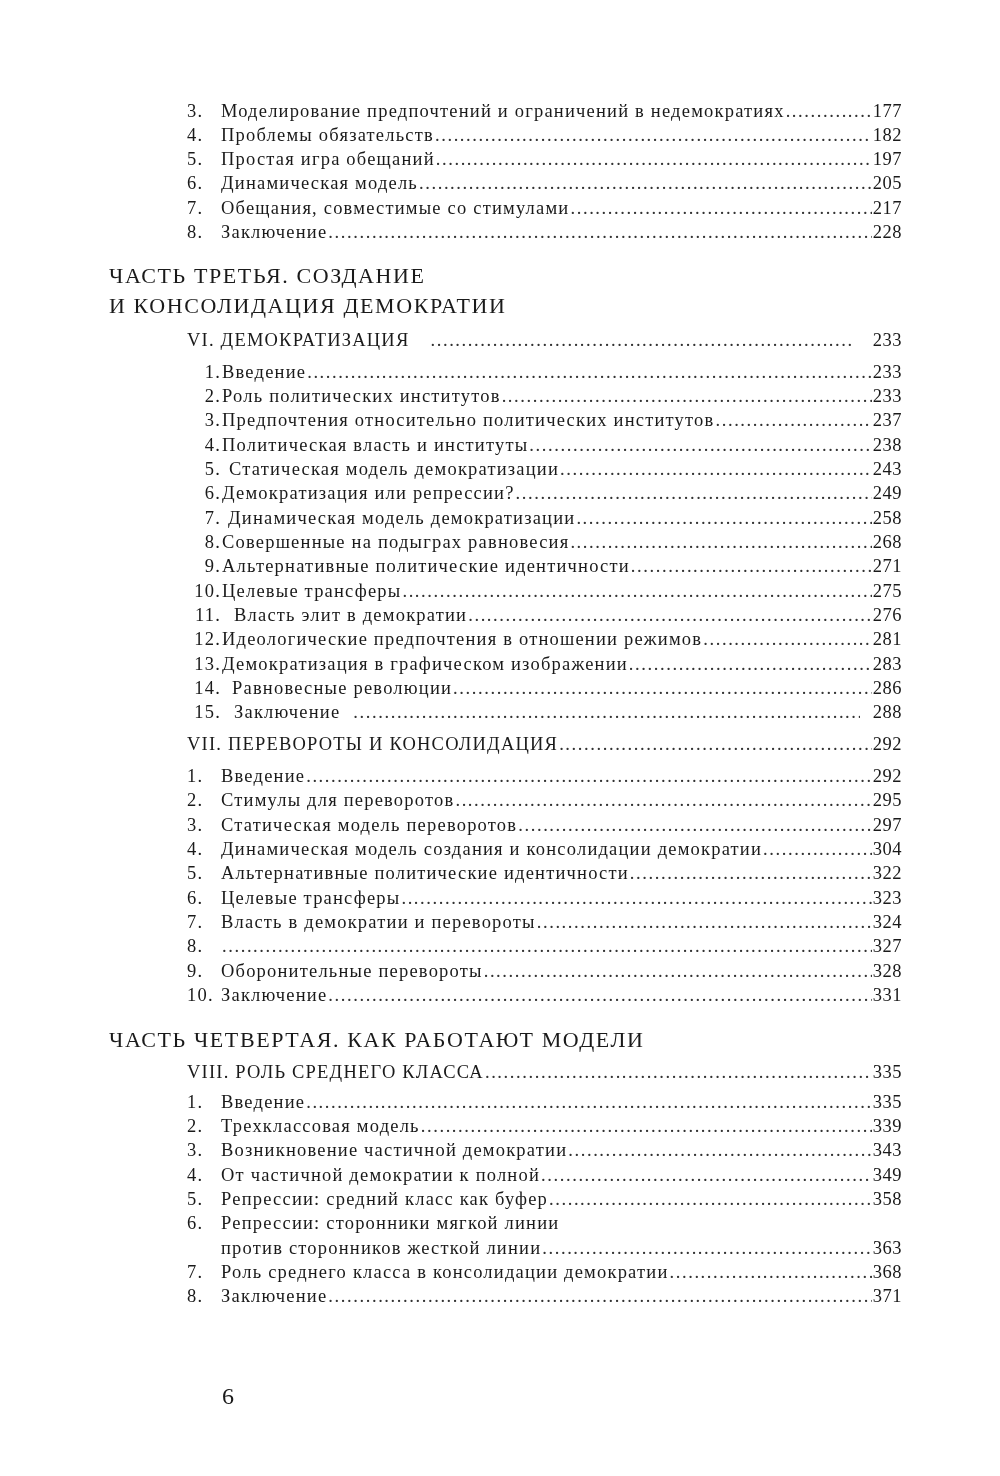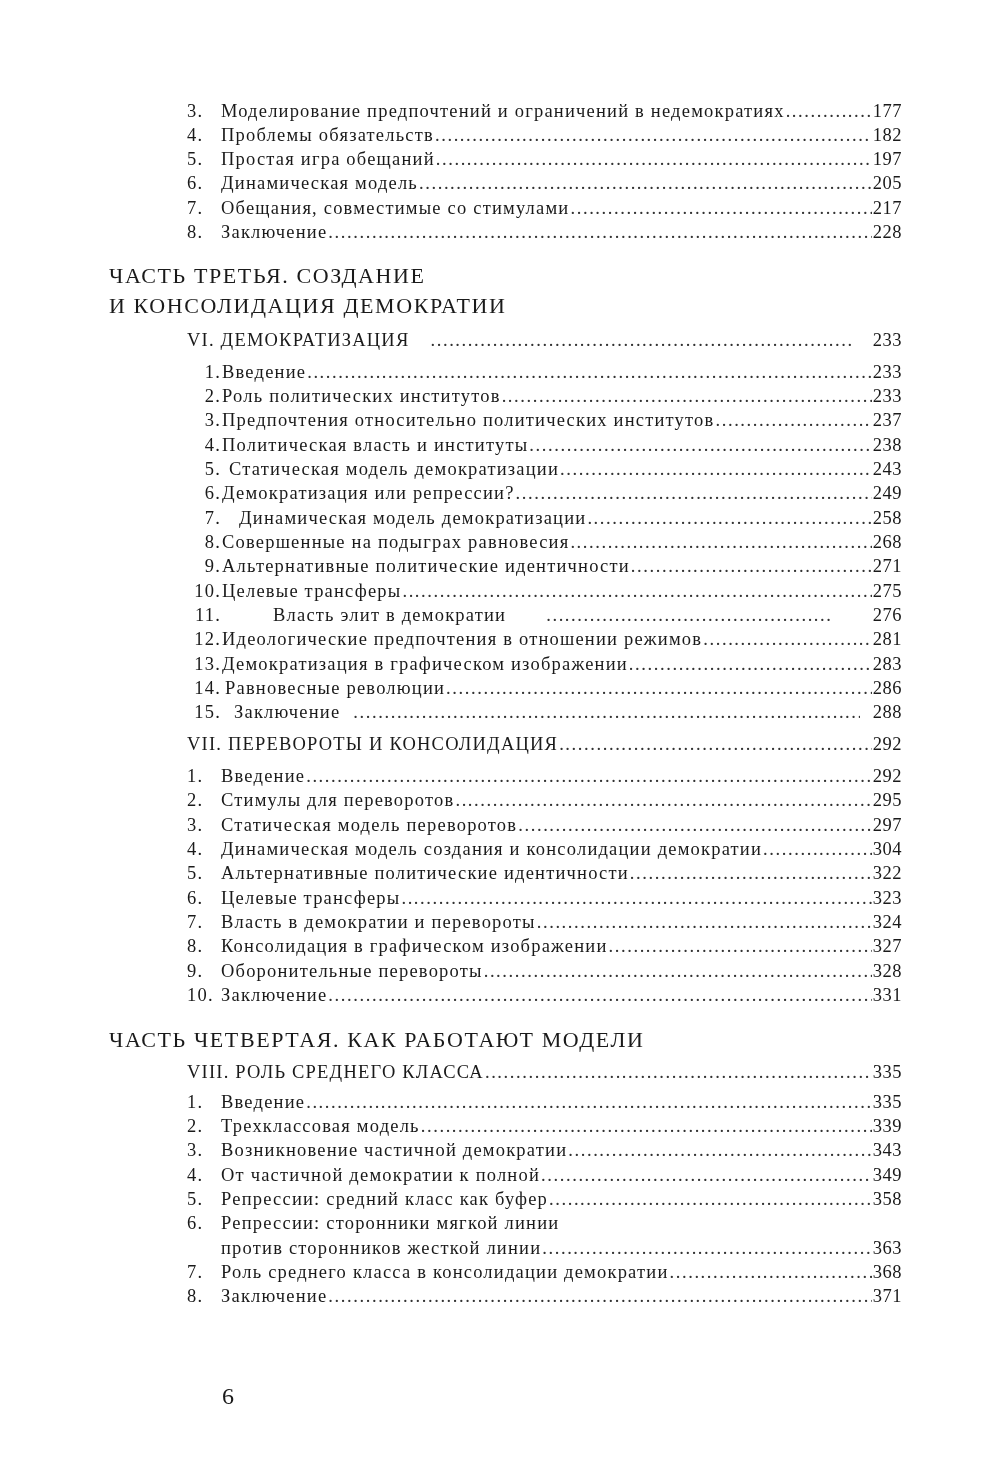--- a/index.html
+++ b/index.html
@@ -123,7 +123,7 @@
       </div>
     <div class="line" style="left:187px; top:507px;">
         <span class="num" style="width:34px;text-align:right">7.</span>
-        <span class="title" style="margin-left:18px">Динамическая модель демократизации</span>
+        <span class="title" style="margin-left:7px">Динамическая модель демократизации</span>
         <span class="leader"></span>
         <span class="page-num">258</span>
       </div>

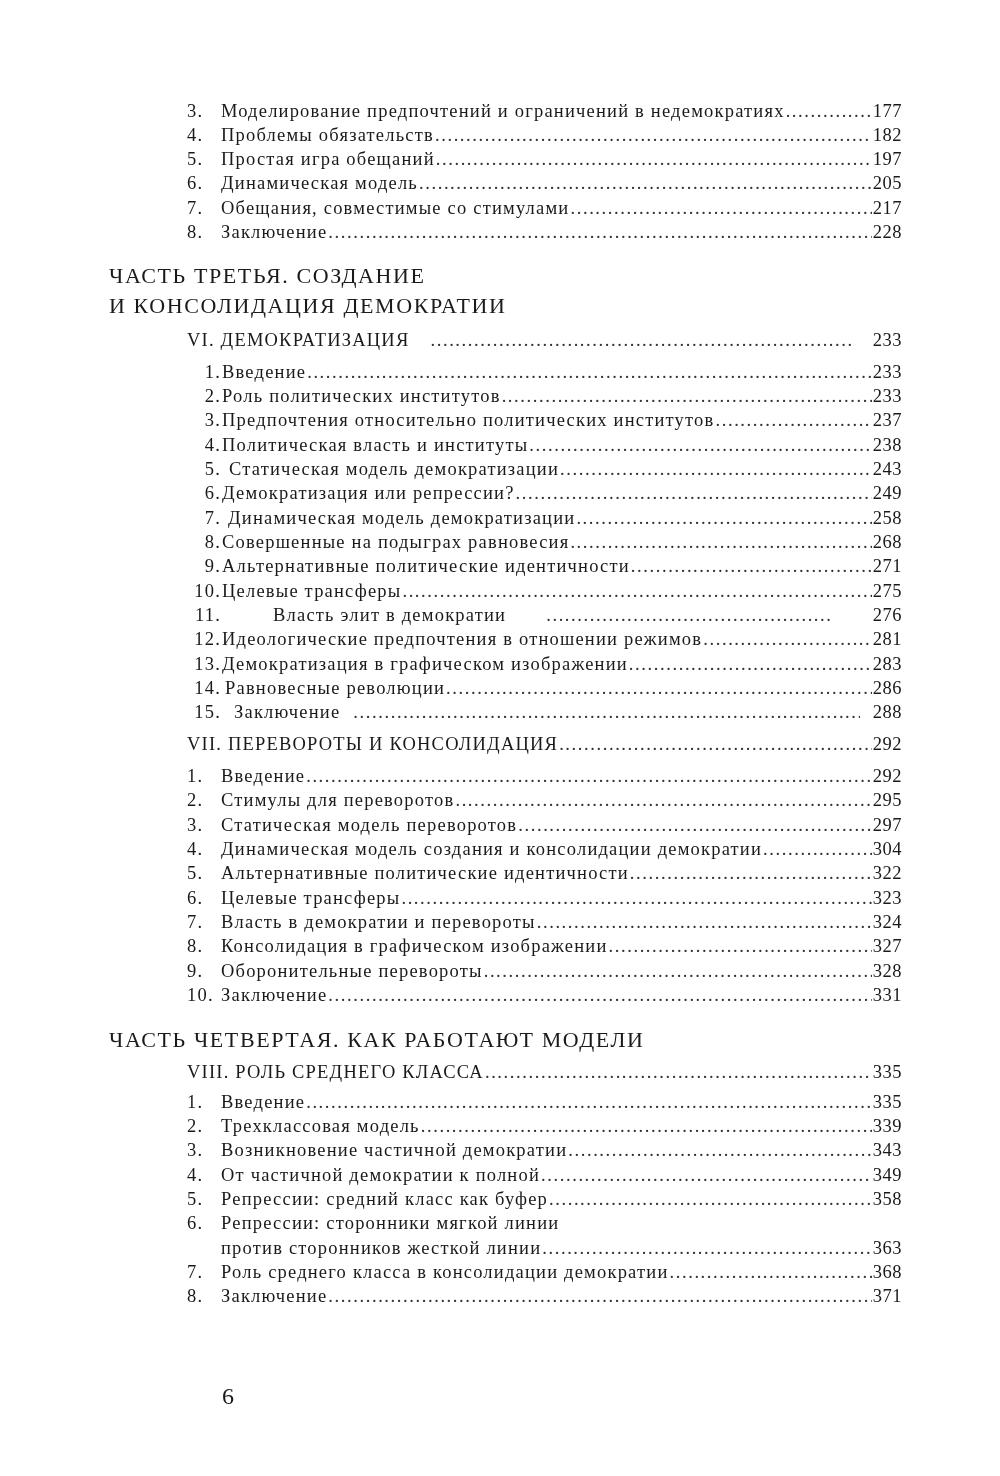--- a/index.html
+++ b/index.html
@@ -145,7 +145,7 @@
         <span class="leader"></span>
         <span class="page-num">275</span>
       </div>
-    <div class="line" style="left:187px; top:604px;gap:39px;">
+    <div class="line" style="left:187px; top:604px;">
         <span class="num" style="width:34px;text-align:right">11.</span>
         <span class="title" style="margin-left:13px">Власть элит в демократии</span>
         <span class="leader"></span>

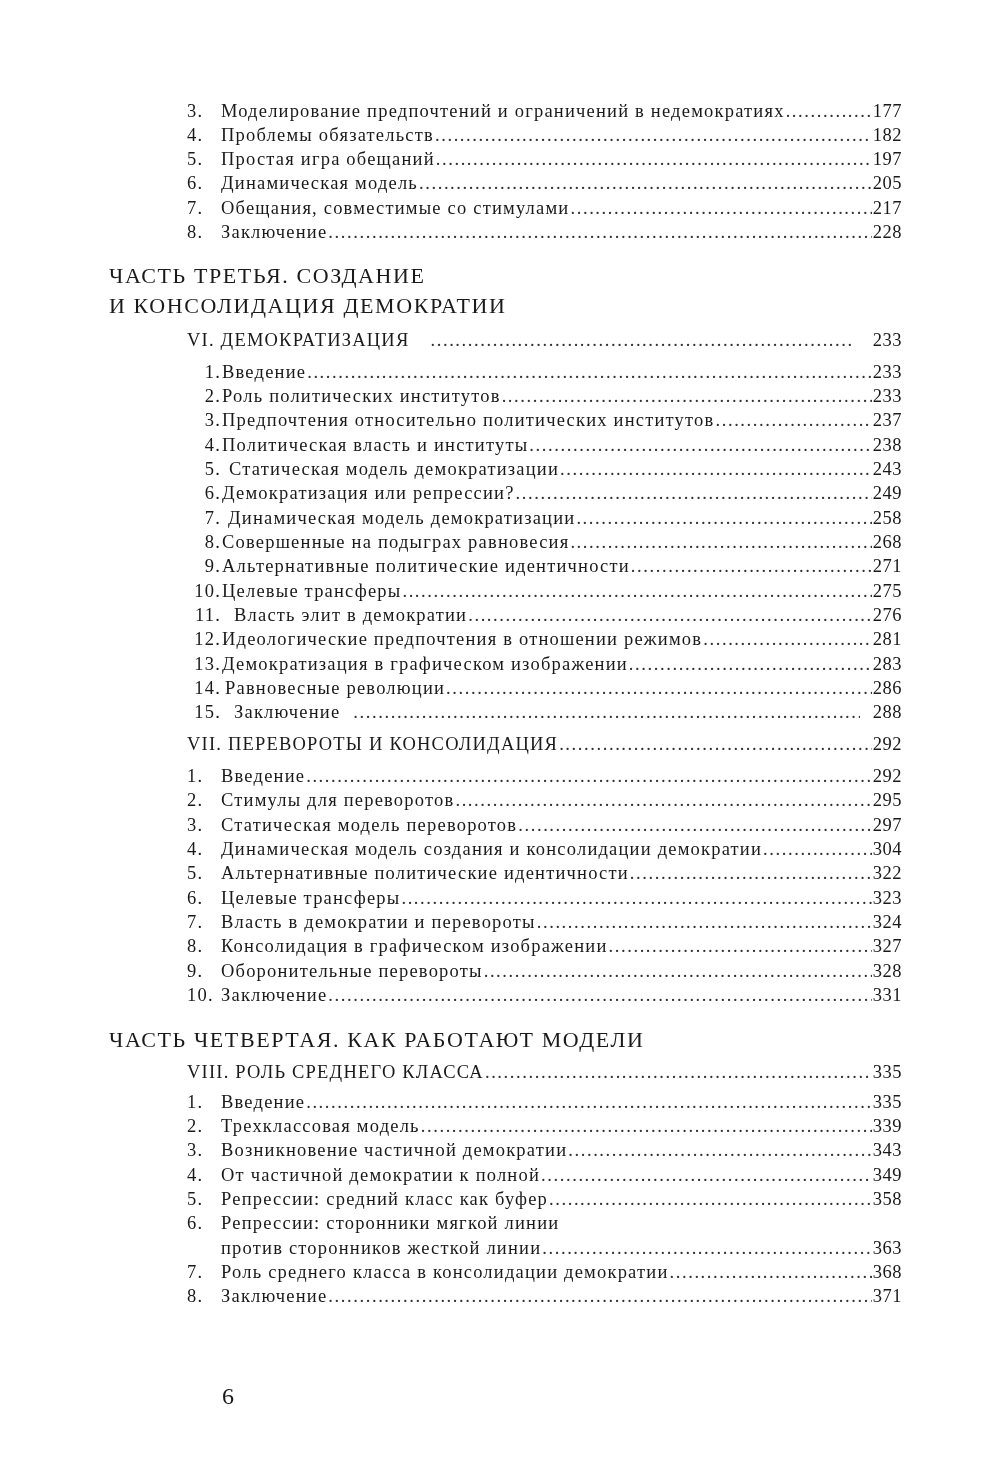--- a/index.html
+++ b/index.html
@@ -165,7 +165,7 @@
       </div>
     <div class="line" style="left:187px; top:677px;">
         <span class="num" style="width:34px;text-align:right">14.</span>
-        <span class="title" style="margin-left:4px">Равновесные революции</span>
+        <span class="title" style="margin-left:11px">Равновесные революции</span>
         <span class="leader"></span>
         <span class="page-num">286</span>
       </div>

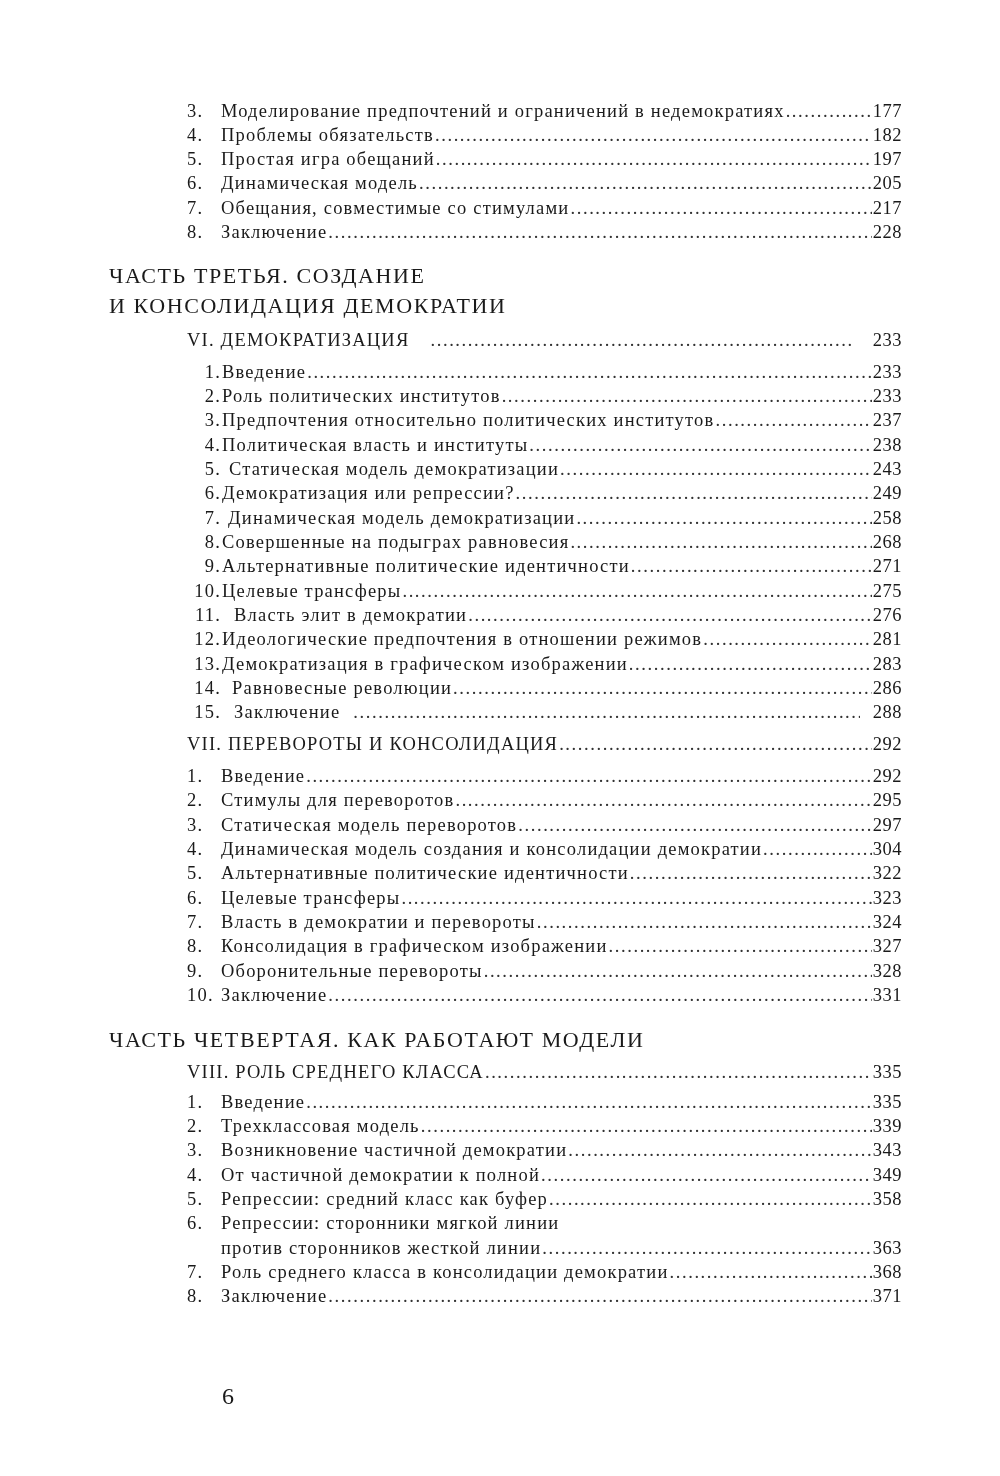--- a/index.html
+++ b/index.html
@@ -228,7 +228,6 @@
       </div>
     <div class="line" style="left:187px; top:935px;">
         <span class="num" style="width:34px">8.</span>
-        <span class="title">Консолидация в графическом изображении</span>
         <span class="leader"></span>
         <span class="page-num">327</span>
       </div>

